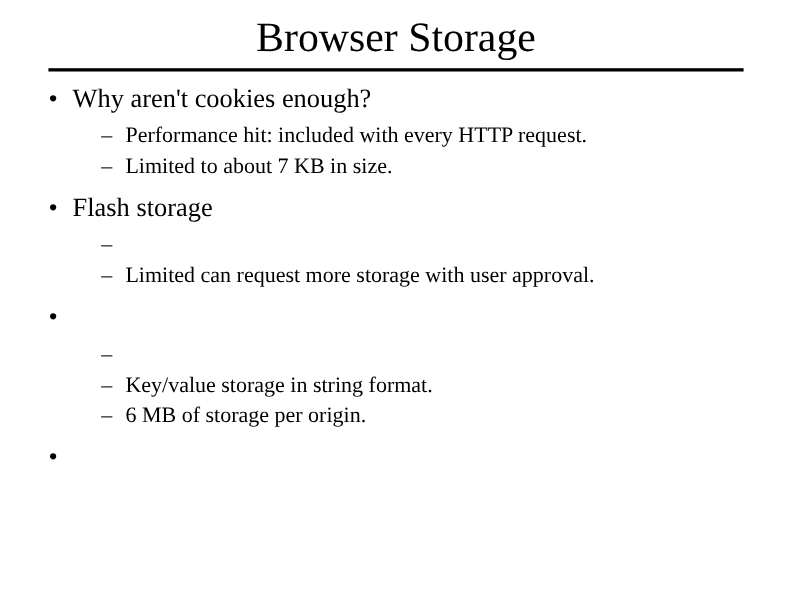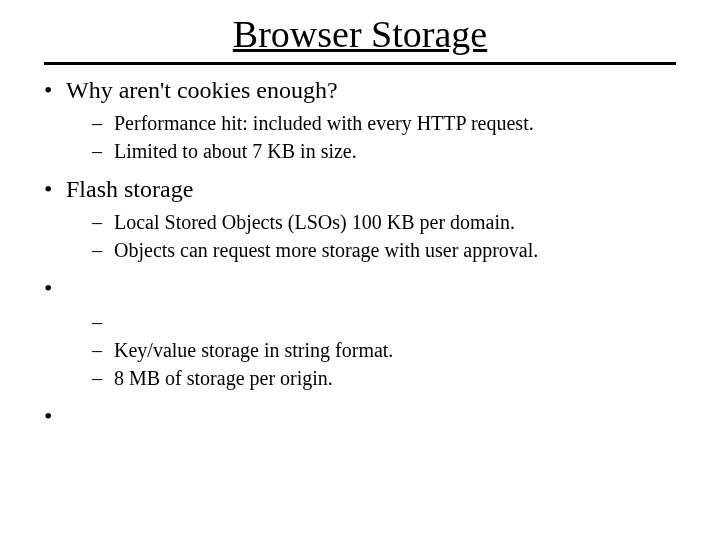--- a/index.html
+++ b/index.html
@@ -22,7 +22,6 @@
     font-size: 38px;
     padding-top: 12px;
     padding-bottom: 6px;
-    text-decoration: underline;
   }
   .rule {
     border: none;

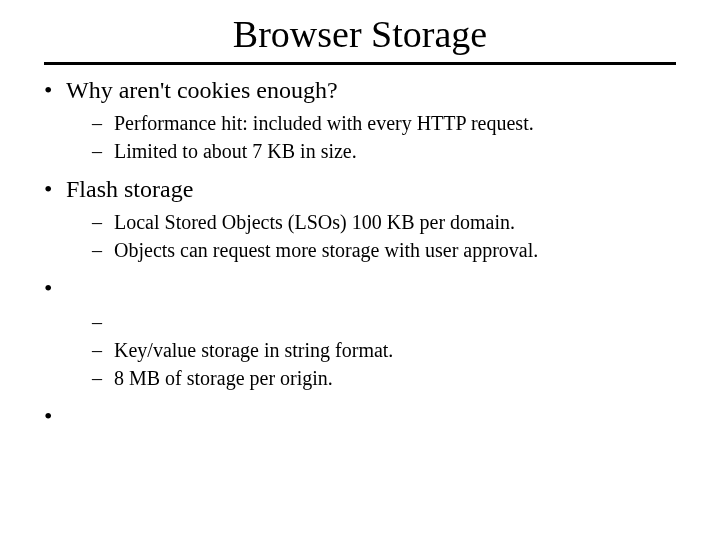--- a/index.html
+++ b/index.html
@@ -108,7 +108,6 @@
         <ul class="level2">
           <li>
               <span class="b2">–</span>
-              <span>Local Stored Objects (LSOs) 100 KB per domain.</span>
             </li>
           <li>
               <span class="b2">–</span>

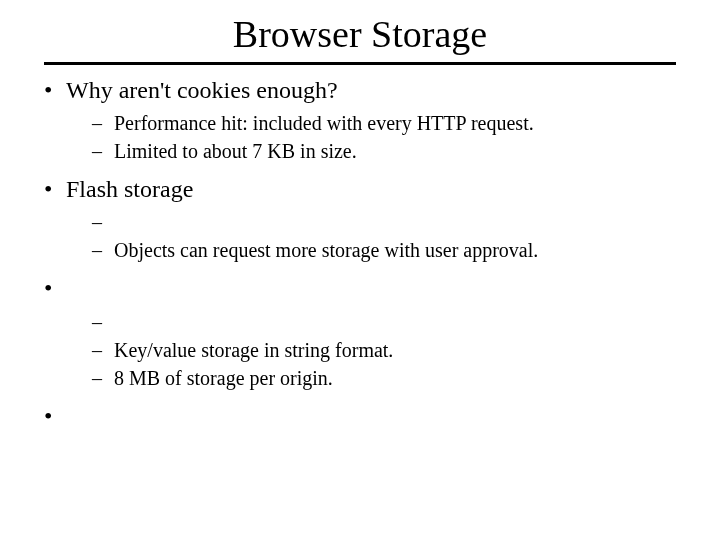--- a/index.html
+++ b/index.html
@@ -111,7 +111,7 @@
             </li>
           <li>
               <span class="b2">–</span>
-              <span>Objects can request more storage with user approval.</span>
+              <span>Limited can request more storage with user approval.</span>
             </li>
         </ul>
       </li>

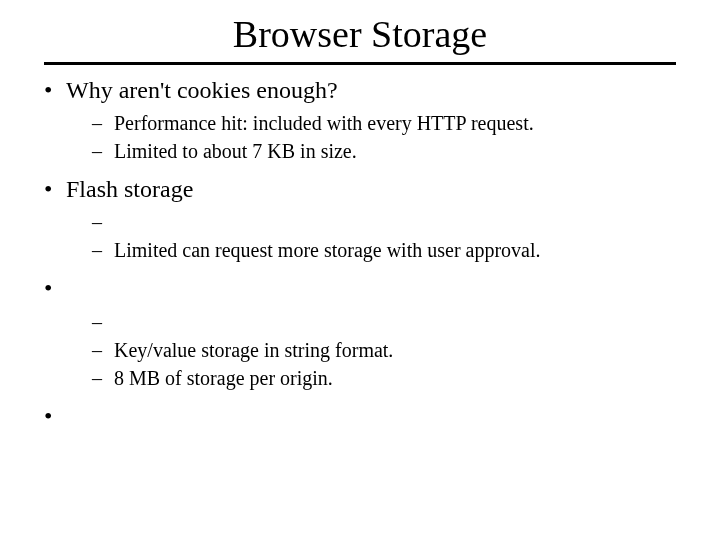--- a/index.html
+++ b/index.html
@@ -130,7 +130,7 @@
             </li>
           <li>
               <span class="b2">–</span>
-              <span>8 MB of storage per origin.</span>
+              <span>6 MB of storage per origin.</span>
             </li>
         </ul>
       </li>

